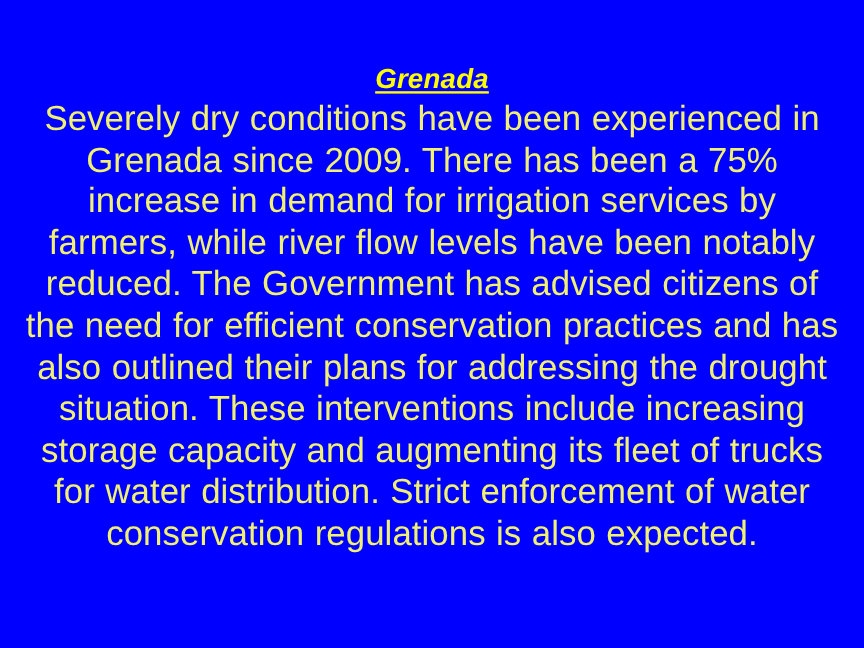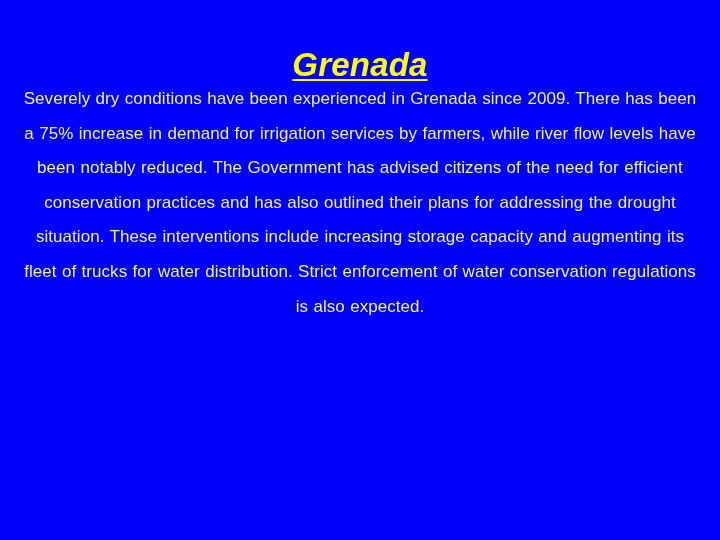--- a/index.html
+++ b/index.html
@@ -29,7 +29,7 @@
   }
   #slide-title {
     display: block;
-    font-size: 33px;
+    font-size: 23px;
     font-weight: bold;
     font-style: italic;
     color: #ffff00;

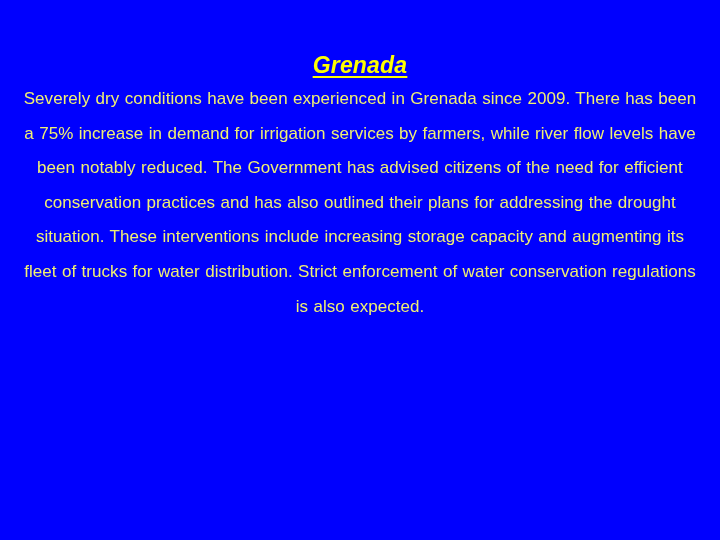--- a/index.html
+++ b/index.html
@@ -44,7 +44,7 @@
   }
   #slide-body {
     display: block;
-    font-size: 17px;
+    font-size: 29px;
     font-weight: normal;
     color: #f0f072;
     line-height: 34.6px;

